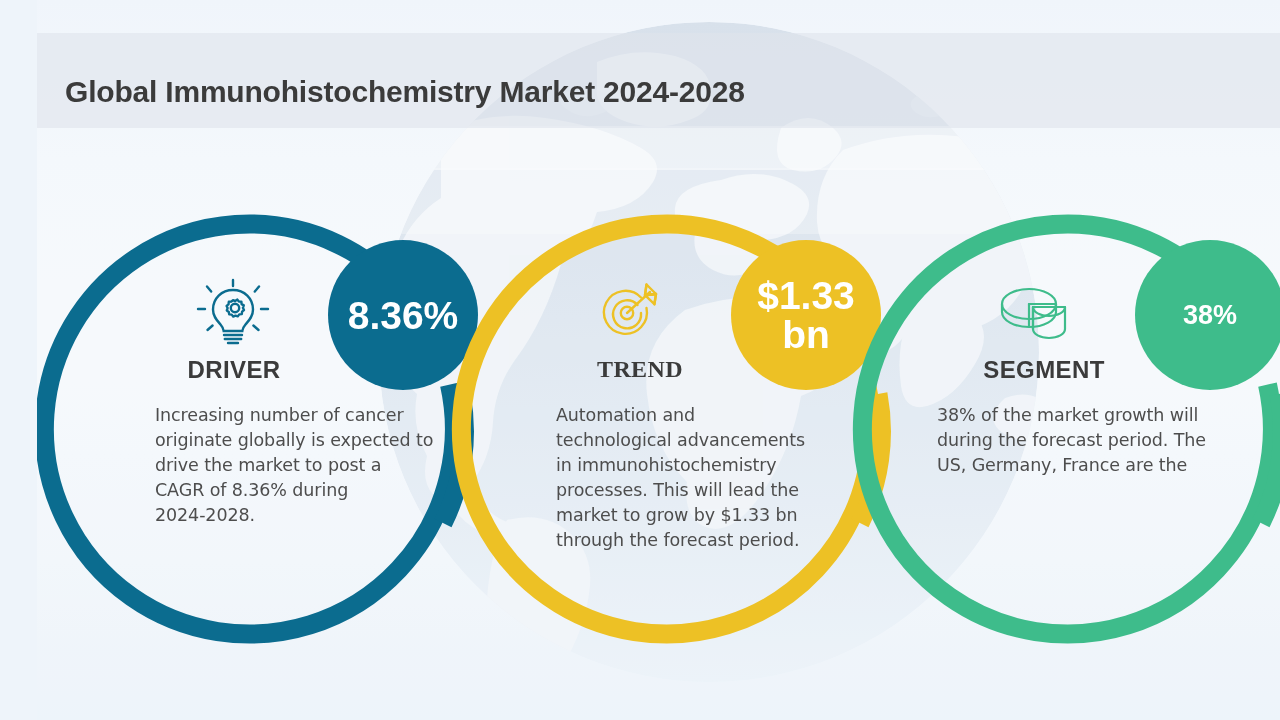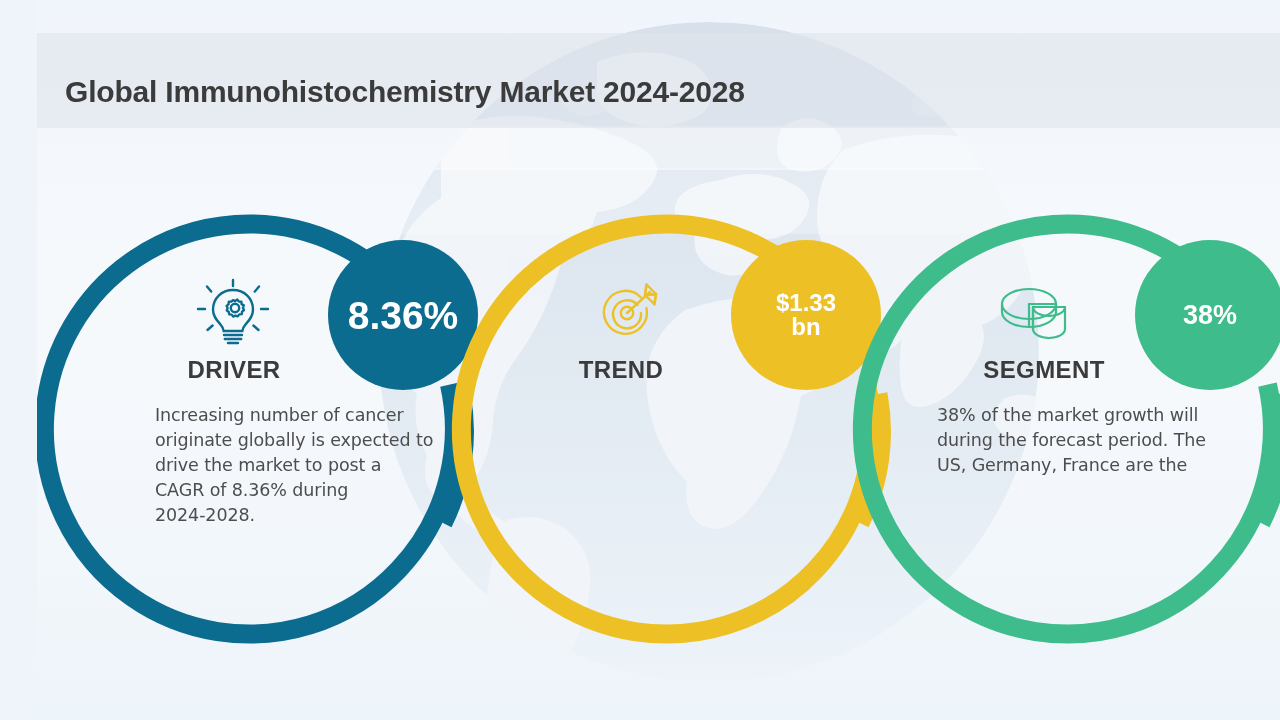--- a/index.html
+++ b/index.html
@@ -181,7 +181,7 @@
       <path d="M 427.0 394.0 A 205 205 0 0 1 409.0 523.0" fill="none" stroke="#EDC125" stroke-width="19" stroke-linecap="butt"></path>
     </svg>
 
-    <div class="badge" style="left:280px;top:240px;width:150px;height:150px;background:#EDC125;font-size:24px;flex-direction:column;justify-content:center;">
+    <div class="badge" style="left:280px;top:240px;width:150px;height:150px;background:#EDC125;font-size:39px;flex-direction:column;justify-content:center;">
       <span class="badge-text">$1.33</span>
       <span class="badge-text">bn</span>
     </div>

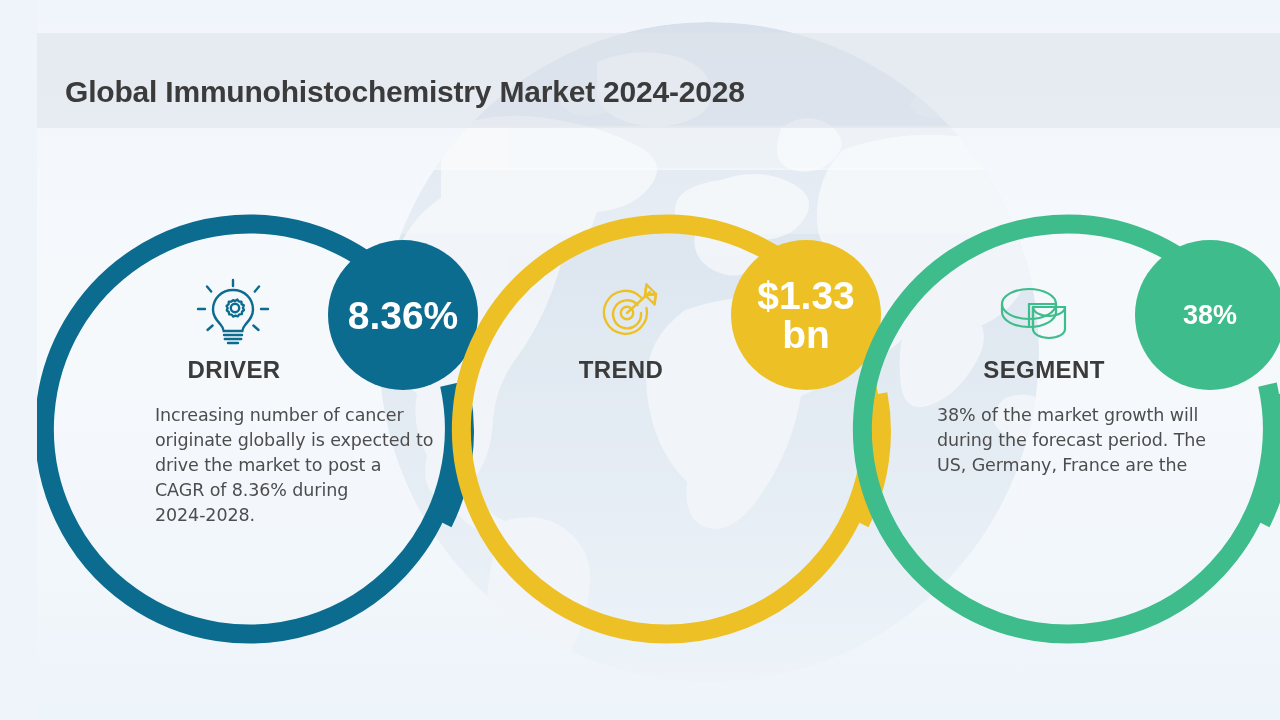--- a/index.html
+++ b/index.html
@@ -198,7 +198,7 @@
       </svg>
     </div>
 
-    <div class="cat-label" style="left:90px;top:356px;width:160px;">TREND</div>
+    <div class="cat-label" style="left:109px;top:356px;width:160px;font-family:Liberation Serif, serif;">TREND</div>
 
   </div>
 

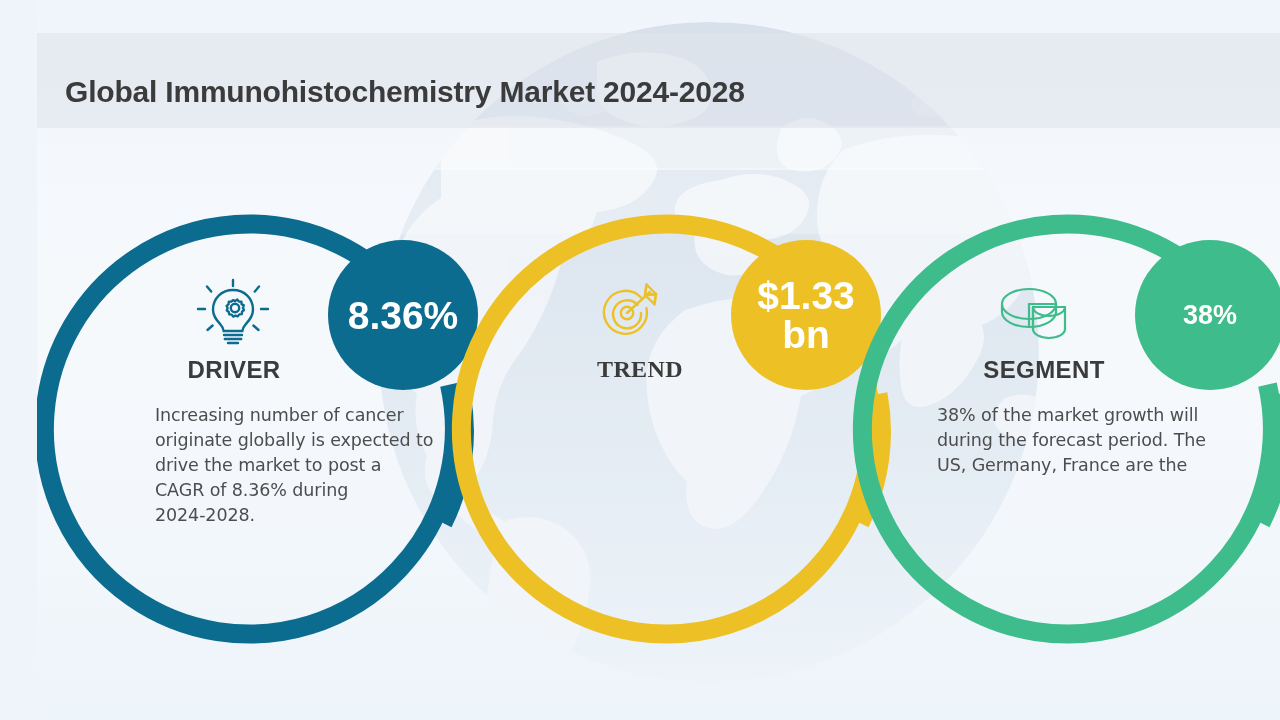--- a/index.html
+++ b/index.html
@@ -200,6 +200,14 @@
 
     <div class="cat-label" style="left:109px;top:356px;width:160px;font-family:Liberation Serif, serif;">TREND</div>
 
+    <div class="body-text" style="left:105px;top:403px;width:300px;">
+      <div>Automation and</div>
+      <div>technological advancements</div>
+      <div>in immunohistochemistry</div>
+      <div>processes. This will lead the</div>
+      <div>market to grow by $1.33 bn</div>
+      <div>through the forecast period.</div>
+    </div>
   </div>
 
   <div class="card" id="card-segment">

